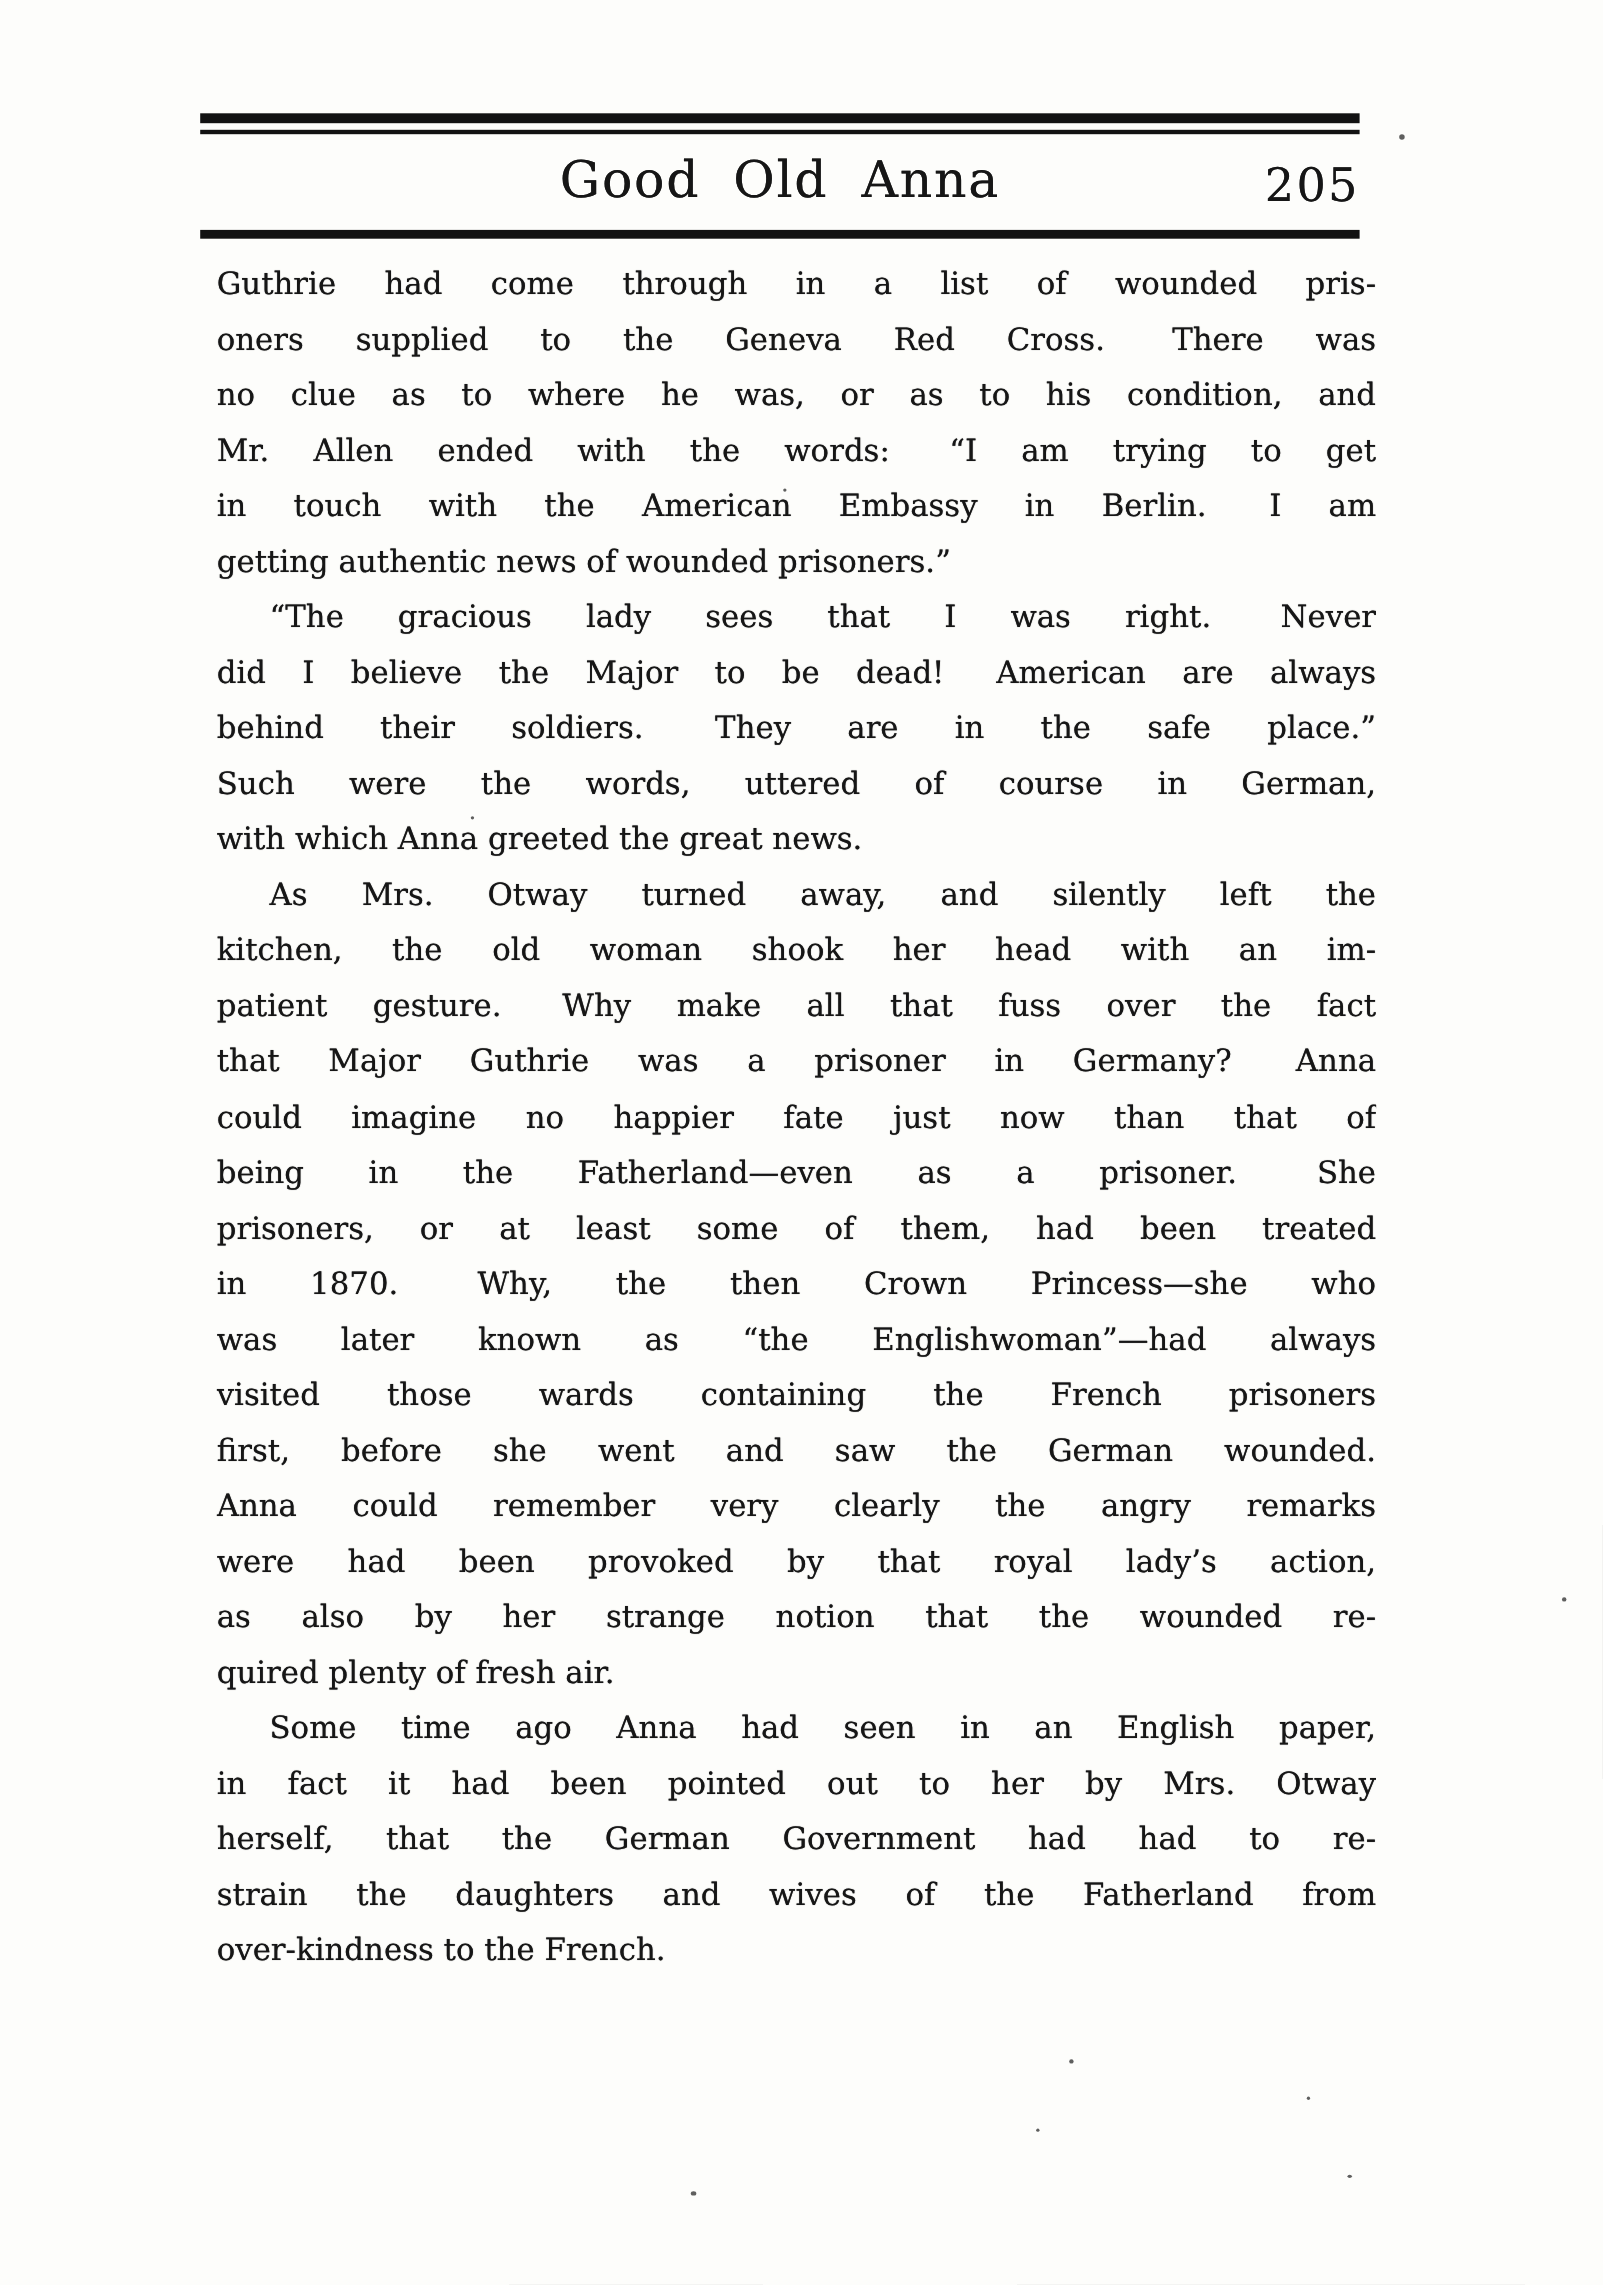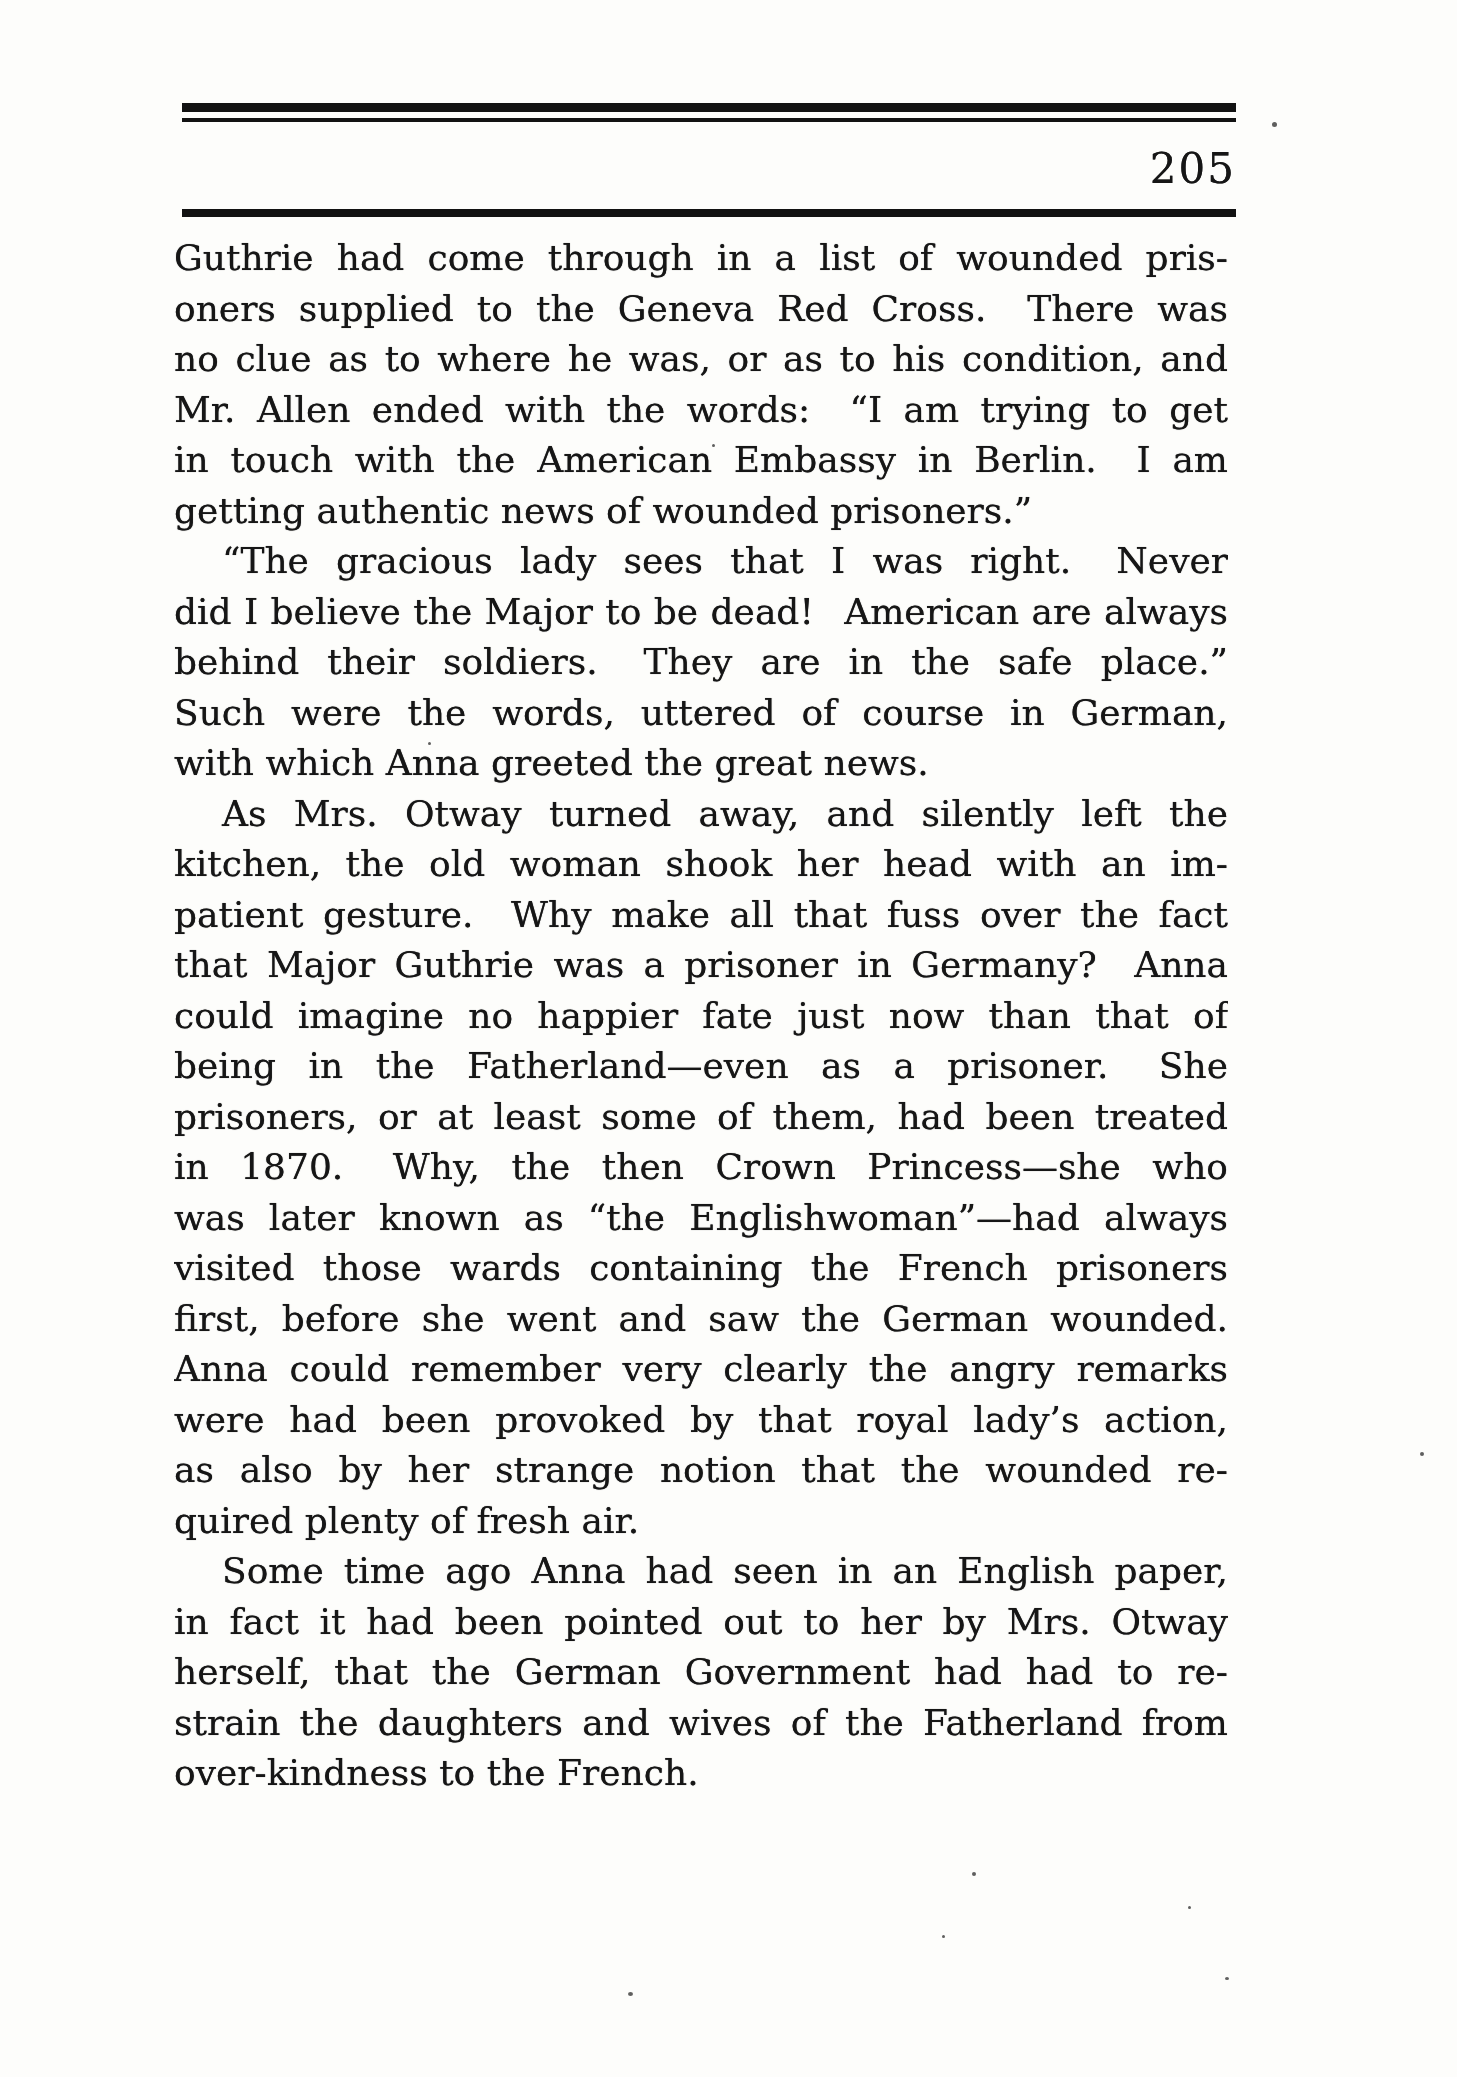--- a/index.html
+++ b/index.html
@@ -86,6 +86,7 @@
   </div>
 
   <div class="header-row">
+    <span class="running-title">Good Old Anna</span>
     <span class="page-number">205</span>
   </div>
 

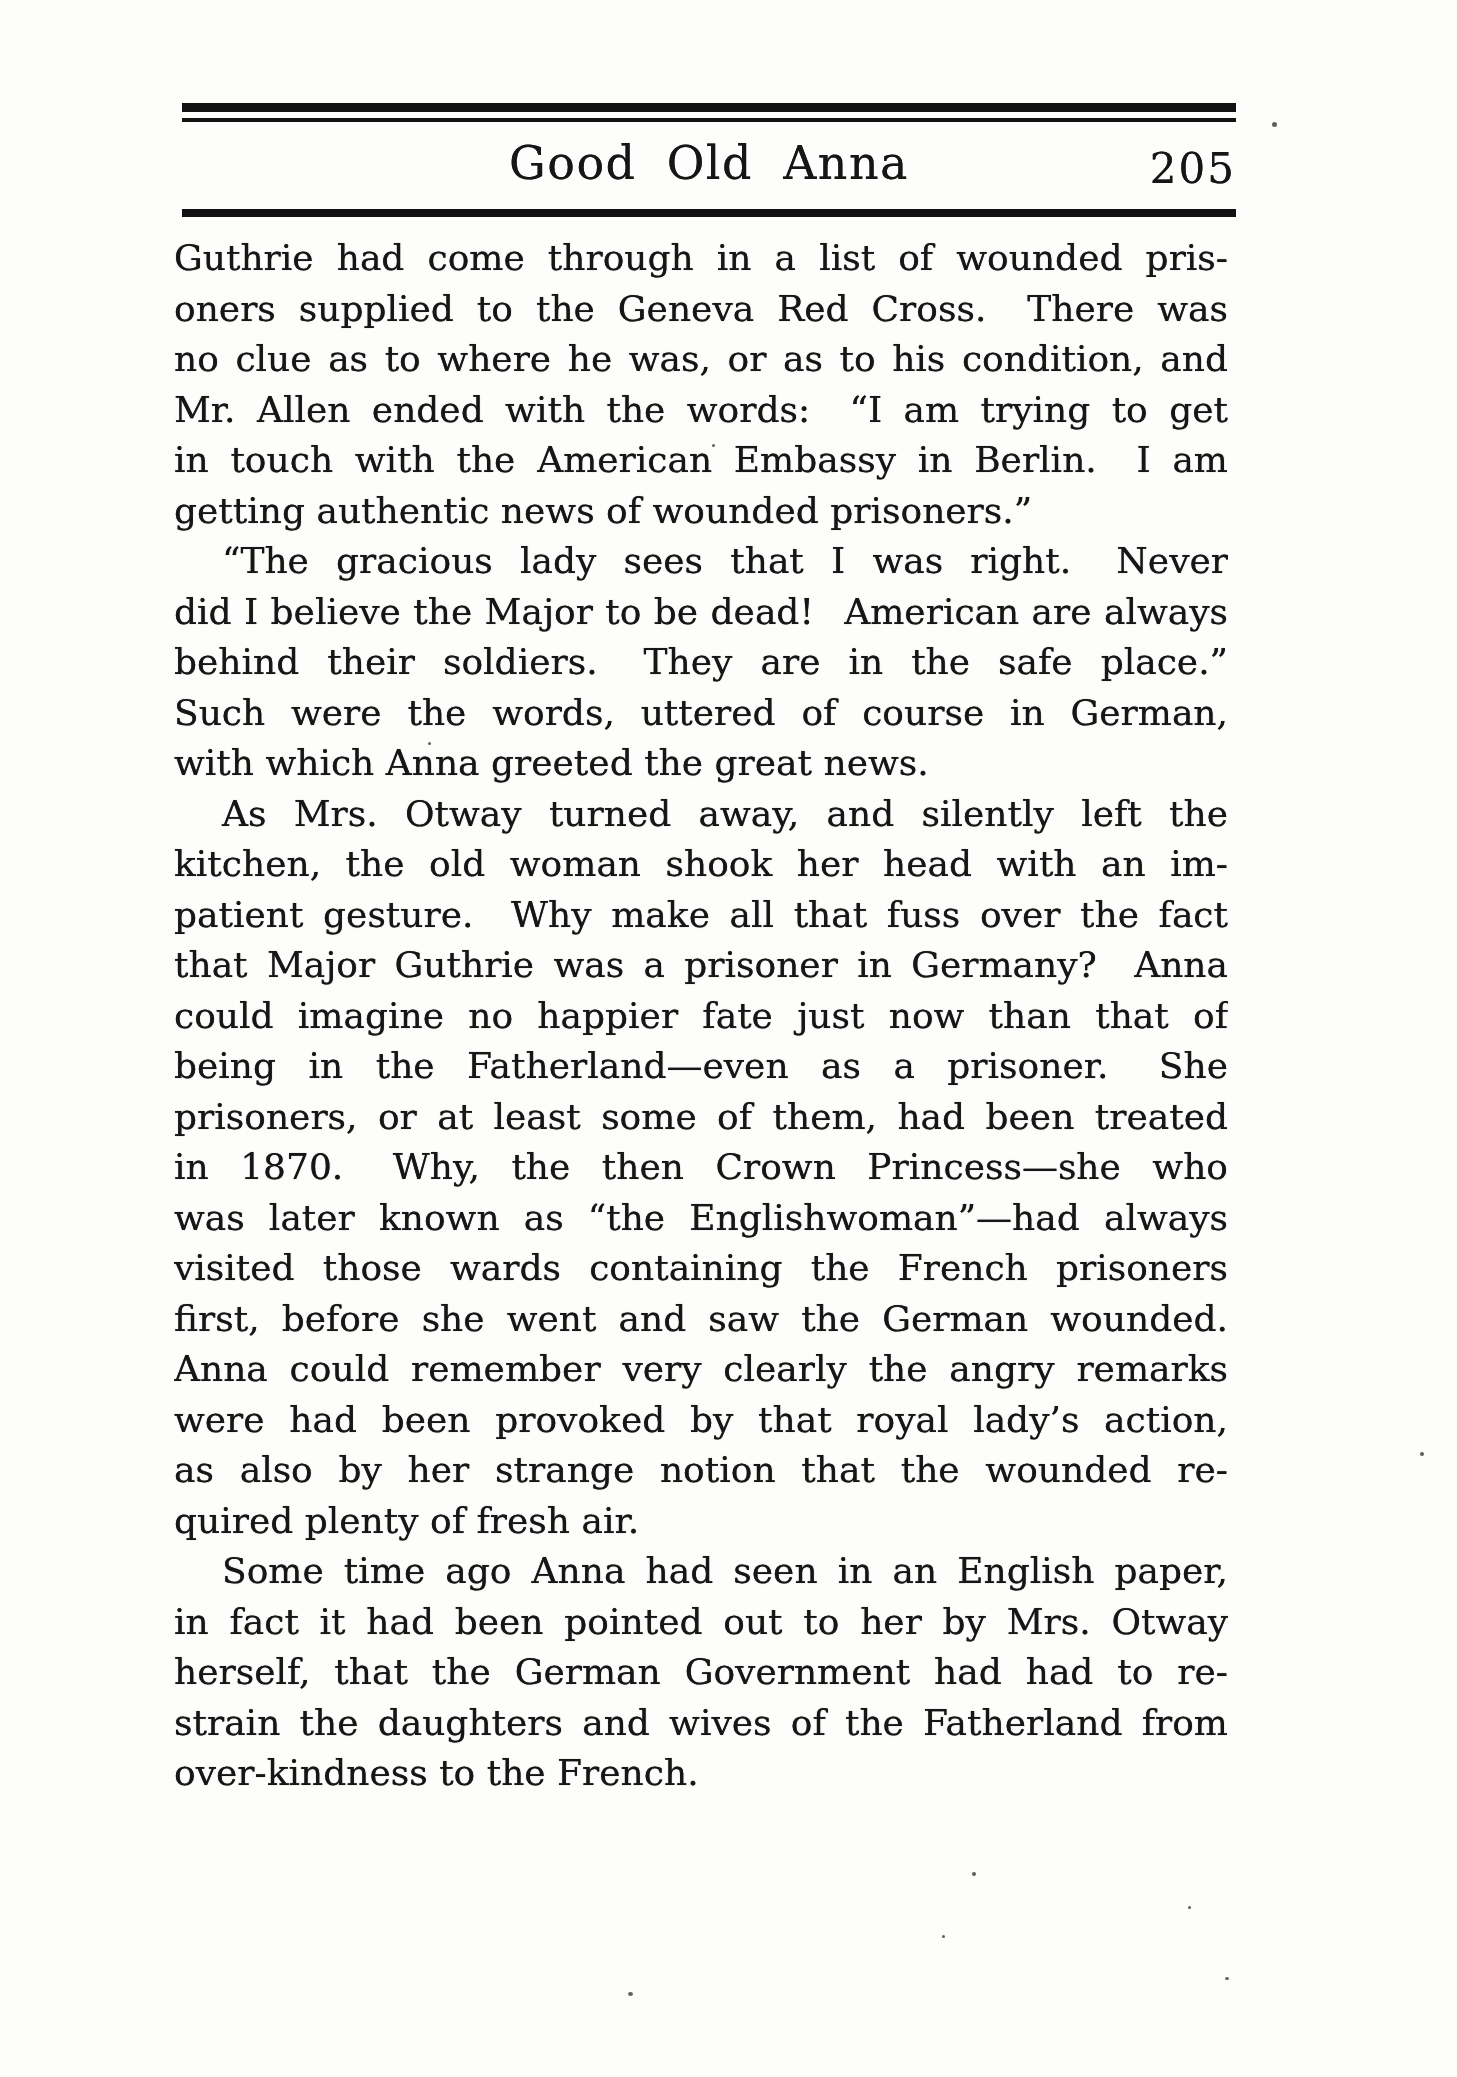--- a/index.html
+++ b/index.html
@@ -51,8 +51,8 @@
   
   .body-text {
     position: absolute;
-    left: 174px; top: 233px; width: 1054px;
-    font-size: 36px;
+    left: 197px; top: 233px; width: 1054px;
+    font-size: 28px;
     text-shadow: 0 0 0.7px rgba(18,18,18,0.85);
   }
   .line {

